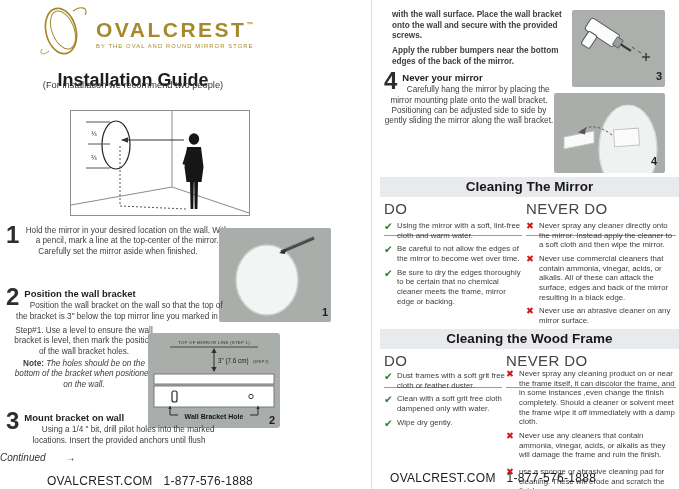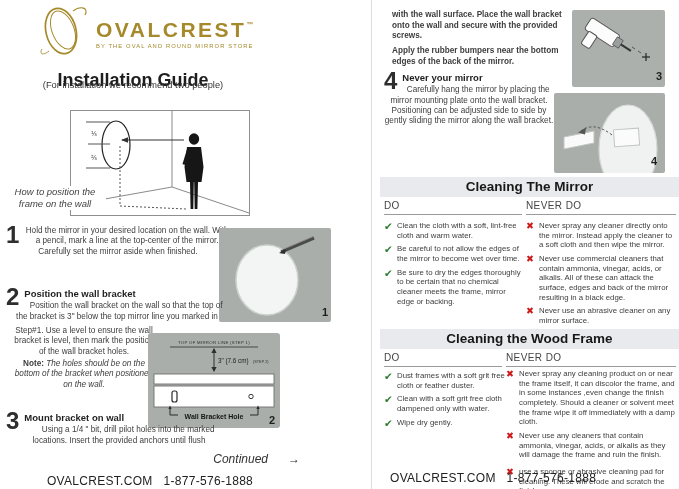--- a/index.html
+++ b/index.html
@@ -91,7 +91,6 @@
         <path d="M116.8,40 L112.5,54 L114.5,55 L118.5,44 Z"></path>
       </g>
     </svg>
-    <div class="diag-caption">How to position the frame on the wall</div>
 
     <div class="step" style="left:6px;top:224px;width:224px;">
       <span class="num">1</span>

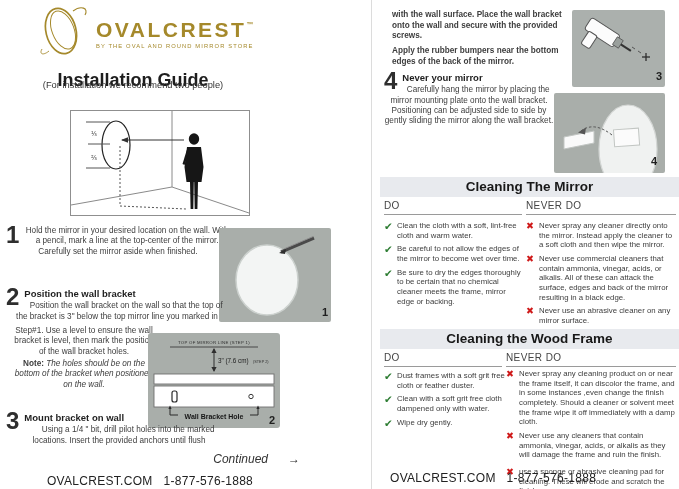--- a/index.html
+++ b/index.html
@@ -38,8 +38,8 @@
   .rpara{position:absolute;font-size:8.2px;line-height:1.28;color:#3d3d3d;font-weight:bold;}
   .band{position:absolute;left:0;width:299px;height:20px;background:#e8eaee;
         text-align:center;font-size:13.5px;font-weight:bold;color:#181818;line-height:20px;}
-  .colhead{position:absolute;font-size:10px;letter-spacing:.4px;color:#444;
-           border-bottom:1px solid #9a9a9a;padding-bottom:3px;}
+  .colhead{position:absolute;font-size:15px;letter-spacing:.4px;color:#444;
+           border-bottom:1px solid #9a9a9a;padding-bottom:18px;}
   .dolist,.neverlist{position:absolute;}
   .li{display:flex;align-items:flex-start;margin-bottom:4px;}
   .check{color:#2e7d33;font-size:10.5px;font-weight:bold;line-height:1;width:13px;flex:none;}

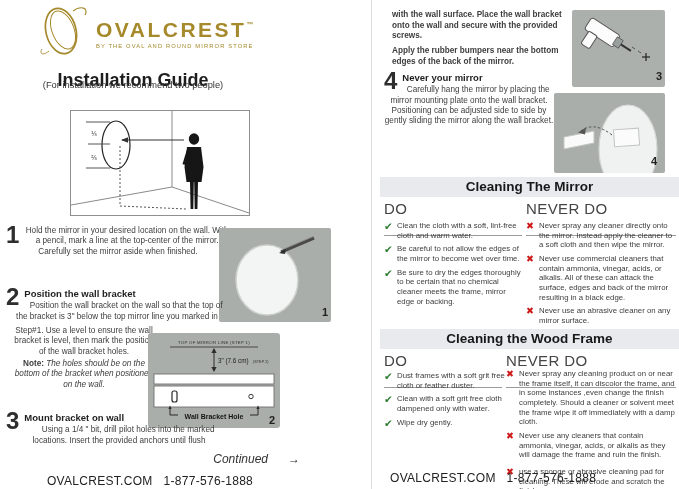--- a/index.html
+++ b/index.html
@@ -194,7 +194,7 @@
     <div class="dolist" style="left:4px;top:221px;width:141px;">
       <div class="li">
           <span class="check">✔</span>
-          <span class="li-text">Clean the cloth with a soft, lint-free cloth and warm water.</span>
+          <span class="li-text">Using the mirror with a soft, lint-free cloth and warm water.</span>
         </div>
       <div class="li">
           <span class="check">✔</span>

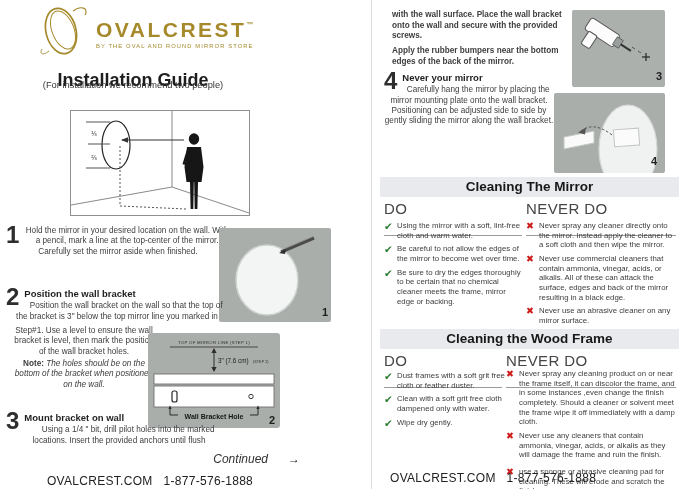--- a/index.html
+++ b/index.html
@@ -27,7 +27,7 @@
   .note-label{font-weight:bold;}
   .note-text{font-style:italic;}
   .figbox{position:absolute;}
-  .continued{position:absolute;left:0;top:452px;width:300px;text-align:right;font-size:12px;}
+  .continued{position:absolute;left:0;top:452px;width:300px;text-align:left;font-size:10px;}
   .continued .ctext{font-style:italic;color:#333;}
   .continued .arrow{margin-left:20px;font-weight:bold;color:#222;}
   .footer{position:absolute;font-size:12px;letter-spacing:.3px;color:#222;white-space:pre;}

